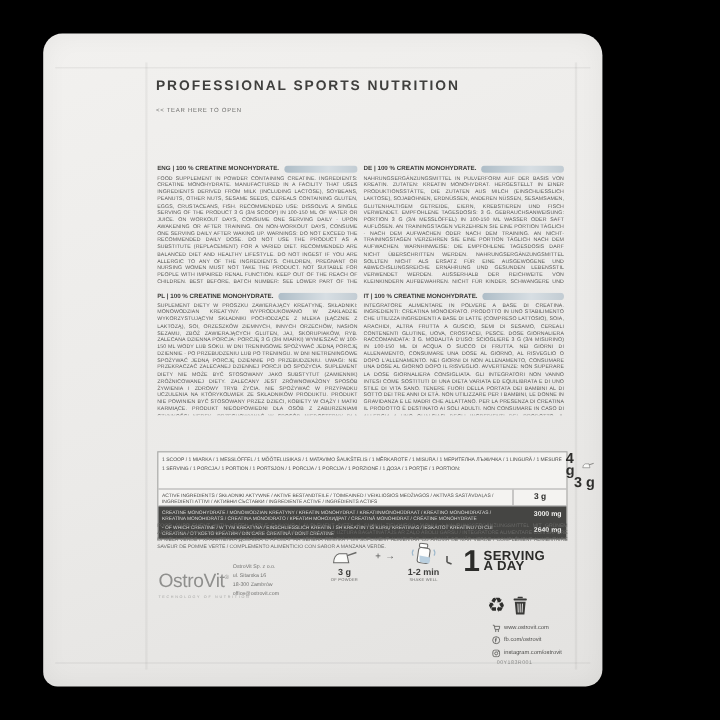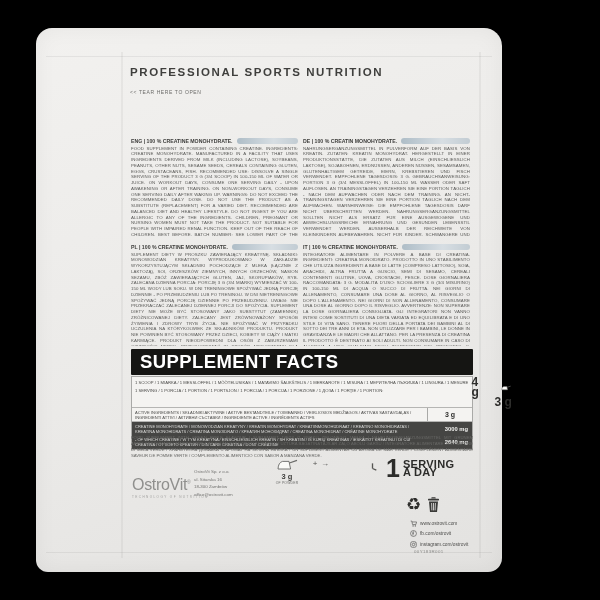--- a/index.html
+++ b/index.html
@@ -115,9 +115,6 @@
     <div class="blk-body">INTEGRATORE ALIMENTARE IN POLVERE A BASE DI CREATINA. INGREDIENTI: CREATINA MONOIDRATO. PRODOTTO IN UNO STABILIMENTO CHE UTILIZZA INGREDIENTI A BASE DI LATTE (COMPRESO LATTOSIO), SOIA, ARACHIDI, ALTRA FRUTTA A GUSCIO, SEMI DI SESAMO, CEREALI CONTENENTI GLUTINE, UOVA, CROSTACEI, PESCE. DOSE GIORNALIERA RACCOMANDATA: 3 G. MODALITÀ D'USO: SCIOGLIERE 3 G (3/4 MISURINO) IN 100-150 ML DI ACQUA O SUCCO DI FRUTTA. NEI GIORNI DI ALLENAMENTO, CONSUMARE UNA DOSE AL GIORNO, AL RISVEGLIO O DOPO L'ALLENAMENTO. NEI GIORNI DI NON ALLENAMENTO, CONSUMARE UNA DOSE AL GIORNO DOPO IL RISVEGLIO. AVVERTENZE: NON SUPERARE LA DOSE GIORNALIERA CONSIGLIATA. GLI INTEGRATORI NON VANNO INTESI COME SOSTITUTI DI UNA DIETA VARIATA ED EQUILIBRATA E DI UNO STILE DI VITA SANO. TENERE FUORI DELLA PORTATA DEI BAMBINI AL DI SOTTO DEI TRE ANNI DI ETÀ. NON UTILIZZARE PER I BAMBINI, LE DONNE IN GRAVIDANZA E LE MADRI CHE ALLATTANO. PER LA PRESENZA DI CREATINA IL PRODOTTO È DESTINATO AI SOLI ADULTI. NON CONSUMARE IN CASO DI ALLERGIA A UNO QUALSIASI DEGLI INGREDIENTI DEL PRODOTTO. IL PRODOTTO NON È ADATTO A PERSONE CON INSUFFICIENZA RENALE. DA CONSUMARSI PREFERIBILMENTE ENTRO IL / LOTTO: VEDERE IL FONDO DELLA CONFEZIONE. CONSERVARE A 15-25°C IN UN CONTENITORE CHIUSO IN UN LUOGO ASCIUTTO. PROTEGGERE DALLA LUCE DIRETTA DEL SOLE.</div>
   </div>
 
-  <div class="sf-banner">
-    <span>SUPPLEMENT FACTS</span>
-  </div>
 
   <div class="sf-table">
     <div class="sf-row sf-serve">

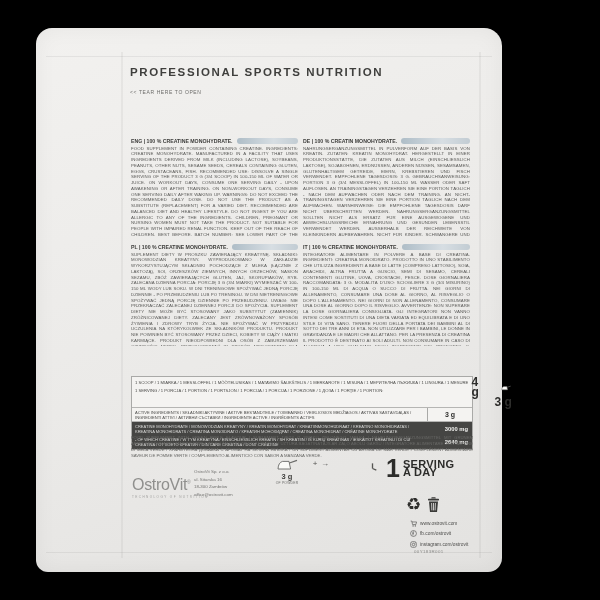--- a/index.html
+++ b/index.html
@@ -37,7 +37,7 @@
   .sf-serve .lines div{font-size:4.2px;line-height:8px;color:#4a4a48;white-space:nowrap;overflow:hidden;}
   .sf-vals{width:52px;display:flex;flex-direction:column;justify-content:center;align-items:flex-end;
     padding-right:3px;}
-  .sf-big{font-size:12px;font-weight:bold;color:#2e2e2c;line-height:10px;display:flex;align-items:center;gap:18px;}
+  .sf-big{font-size:12px;font-weight:bold;color:#2e2e2c;line-height:10px;display:flex;align-items:center;gap:2px;}
   .sf-active{border-bottom:1px solid #b5b5b3;}
   .sf-active .lines{flex:1;padding:1.5px 3px;font-size:4.1px;line-height:5.2px;color:#4a4a48;}
   .sf-cell{width:44px;border-left:1px solid #a9a9a7;display:flex;align-items:center;

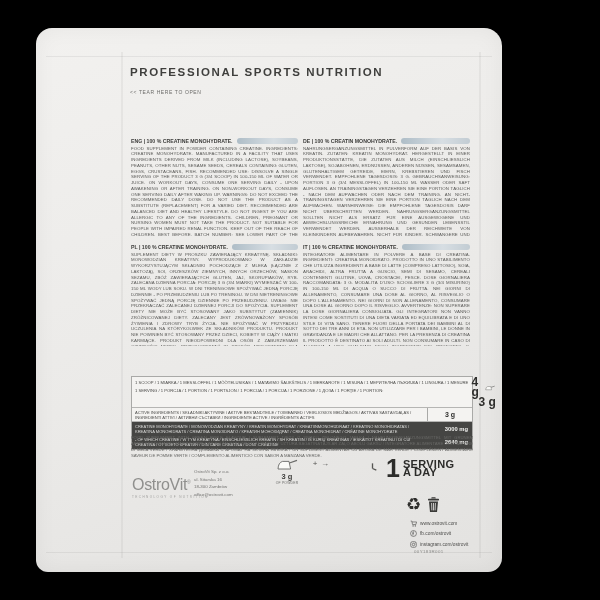--- a/index.html
+++ b/index.html
@@ -178,6 +178,19 @@
     </div>
     <div class="step-sep">+</div>
     <div class="step-sep">→</div>
+    <div class="step">
+      <div class="ic">
+        <svg width="24" height="18" viewBox="0 0 24 18">
+          <path d="M3.5 6 Q1.8 8.5 3.3 11" fill="none" stroke="#9db8cc" stroke-width="1"></path>
+          <path d="M20.5 6 Q22.2 8.5 20.7 11" fill="none" stroke="#9db8cc" stroke-width="1"></path>
+          <rect x="8.6" y="1" width="6.8" height="3.4" rx="1" fill="#fdfdfc" stroke="#6a6a68" stroke-width="0.9" transform="rotate(8 12 2.7)"></rect>
+          <rect x="7.2" y="4.6" width="9.6" height="12.6" rx="2" fill="#fdfdfc" stroke="#6a6a68" stroke-width="0.9" transform="rotate(8 12 11)"></rect>
+          <path d="M8.5 11 L17.6 12.3 L17 16.6 Q16.9 17.6 15.8 17.5 L9.6 16.6 Q8.6 16.4 8.7 15.4 Z" fill="#b9cfdf" transform="rotate(2 12 14)"></path>
+        </svg>
+      </div>
+      <div class="v">1-2 min</div>
+      <div class="l">SHAKE WELL</div>
+    </div>
   </div>
 
   <div class="badge">

